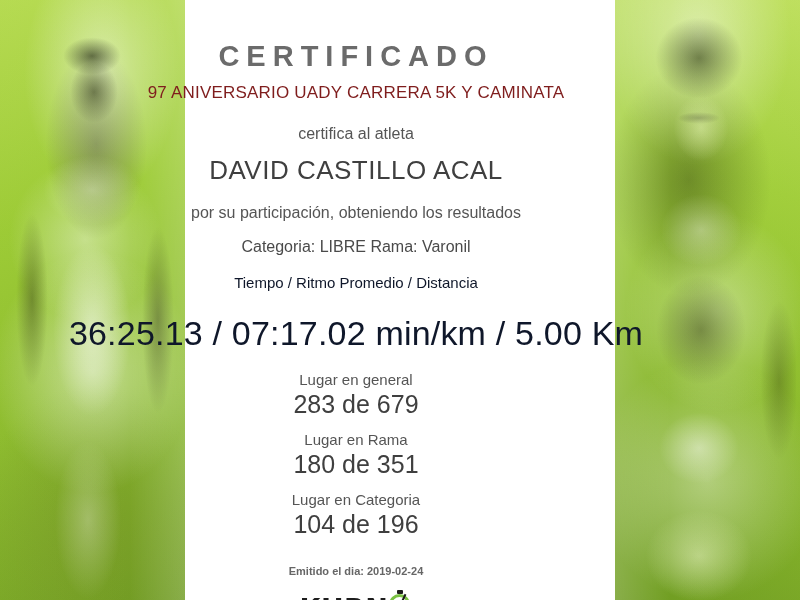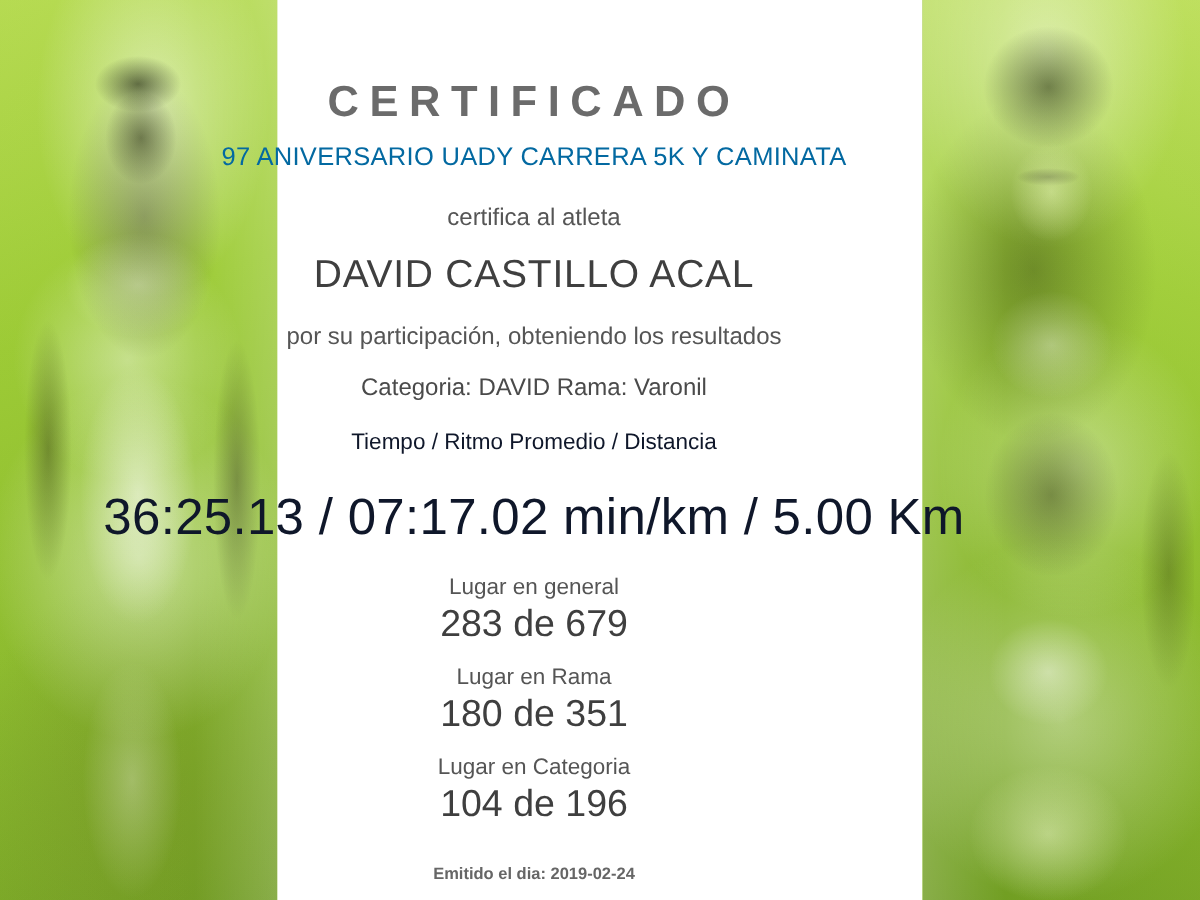--- a/index.html
+++ b/index.html
@@ -133,7 +133,7 @@
     display: flex;
     flex-direction: column;
     align-items: center;
-    padding-top: 52px;
+    padding-top: 40px;
     box-sizing: border-box;
   }
 

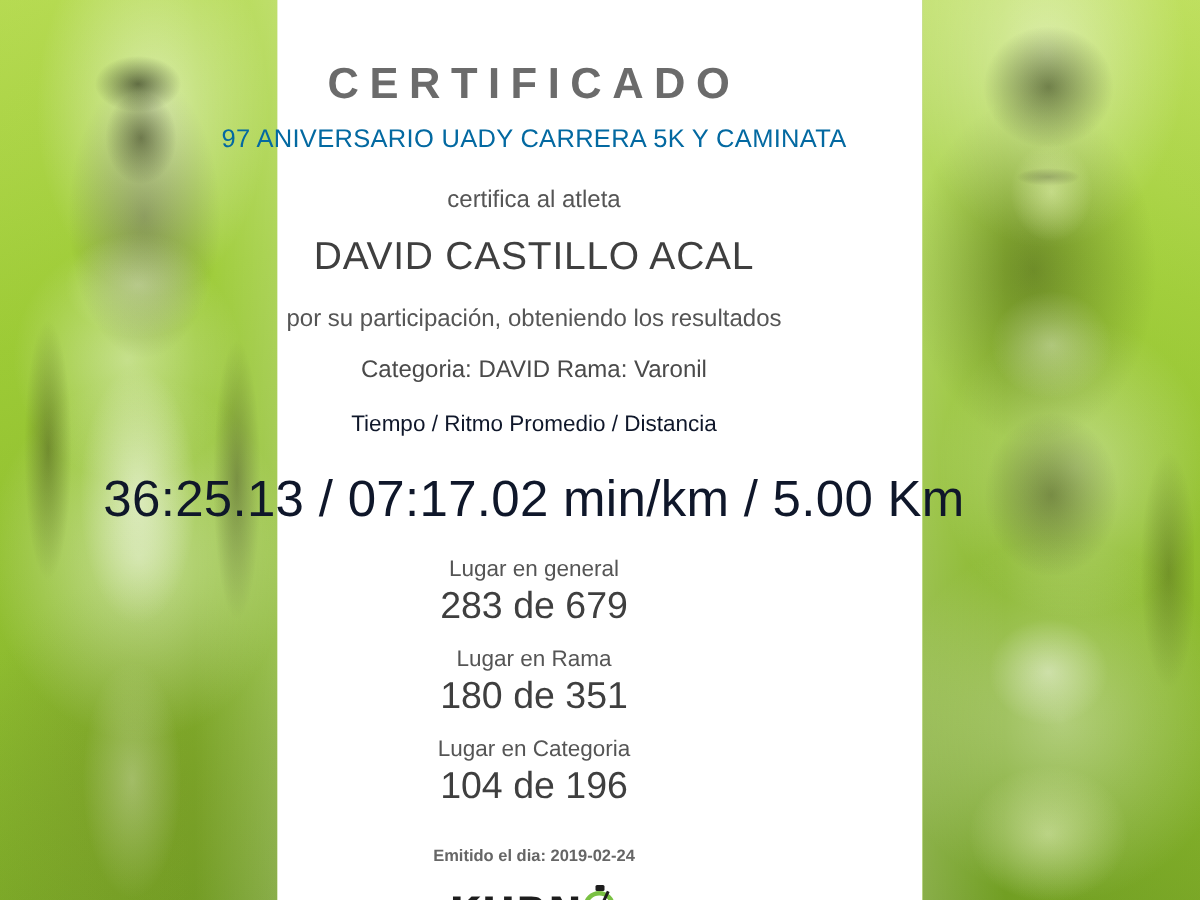--- a/index.html
+++ b/index.html
@@ -147,7 +147,7 @@
   }
   .subtitle {
     font-size: 17px;
-    color: #0369a1;
+    color: #7f1d1d;
     letter-spacing: 0.2px;
     margin-bottom: 22px;
     white-space: nowrap;

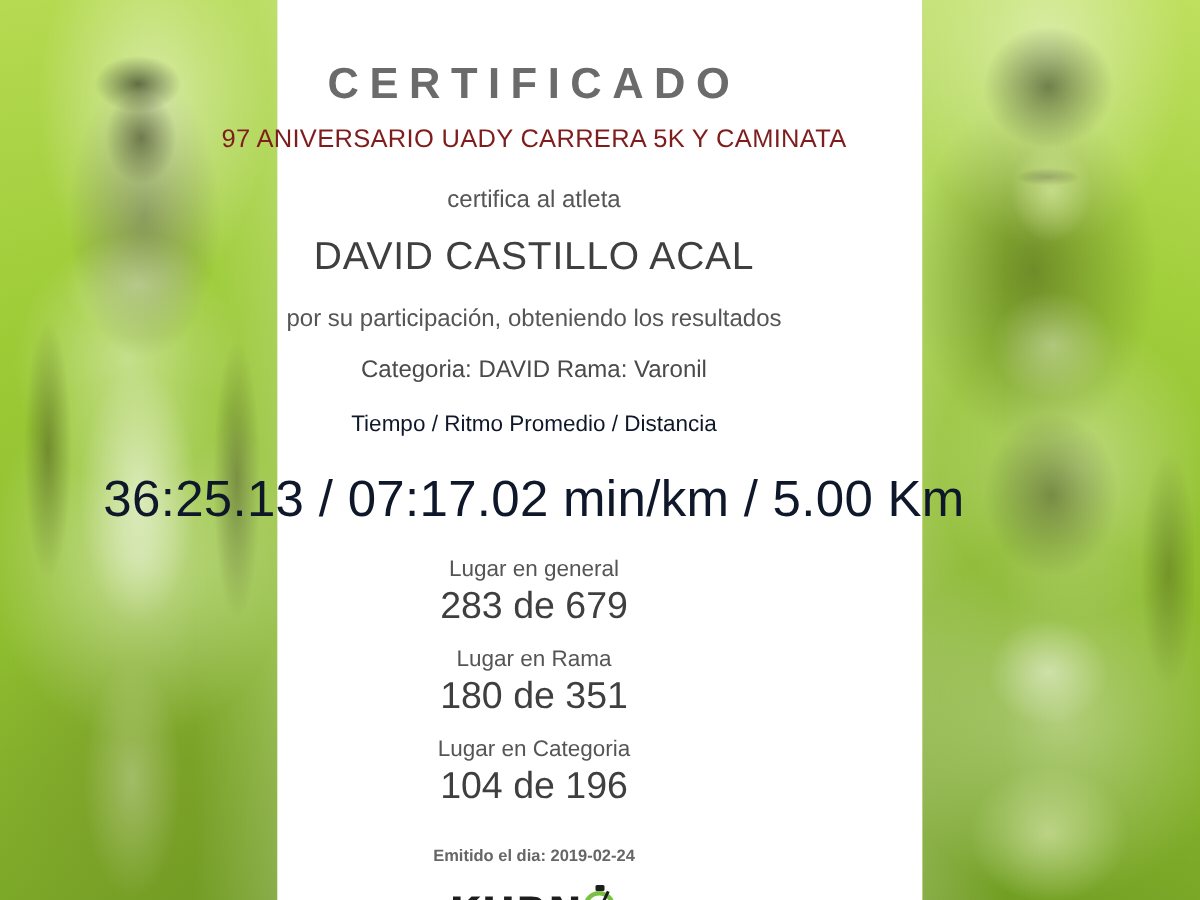--- a/index.html
+++ b/index.html
@@ -295,7 +295,7 @@
 
     <div class="participation">por su participación, obteniendo los resultados</div>
 
-    <div class="category-line">Categoria: DAVID Rama: Varonil</div>
+    <div class="category-line">Categoria: LIBRE Rama: Varonil</div>
 
     <div class="metrics-label">Tiempo / Ritmo Promedio / Distancia</div>
     <div class="metrics-value">36:25.13 / 07:17.02 min/km / 5.00 Km</div>

